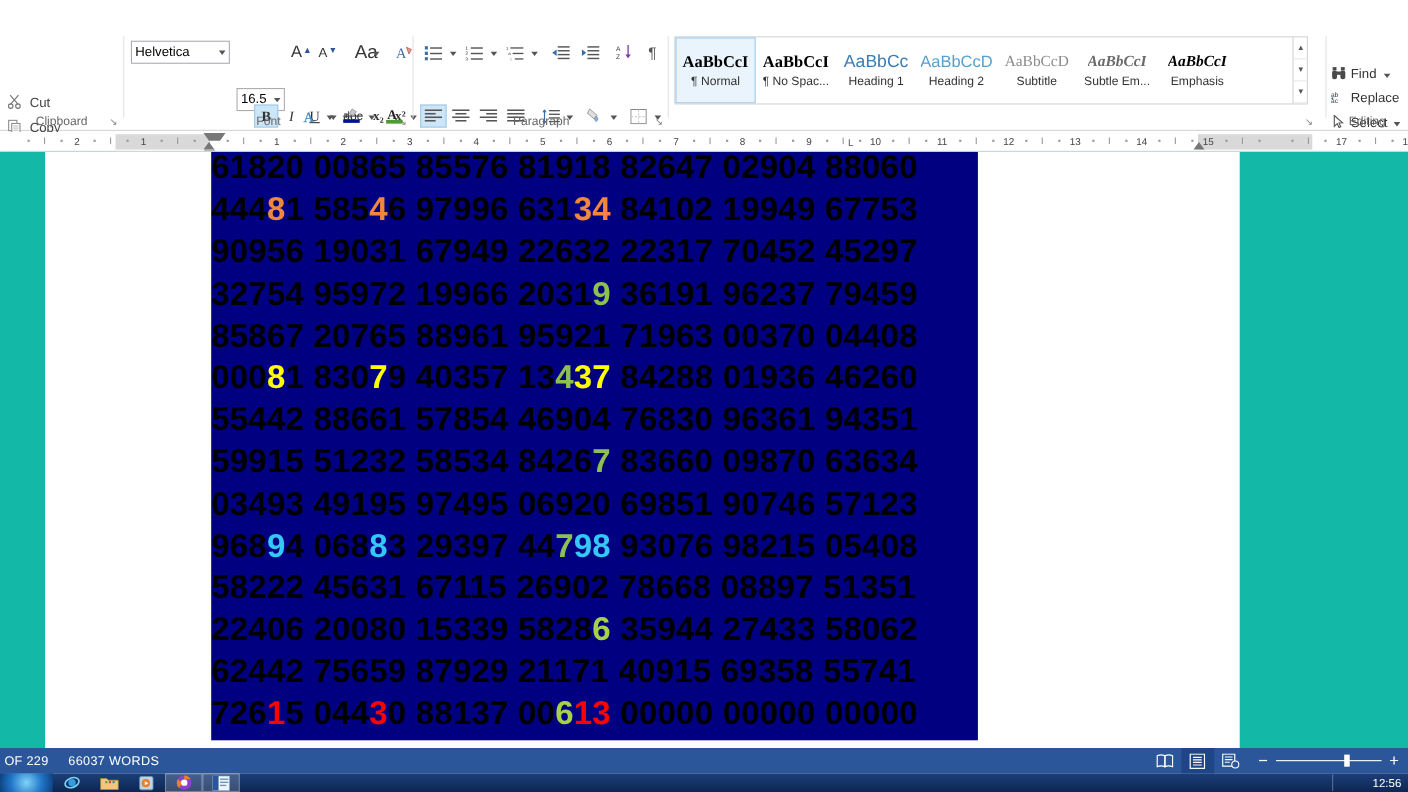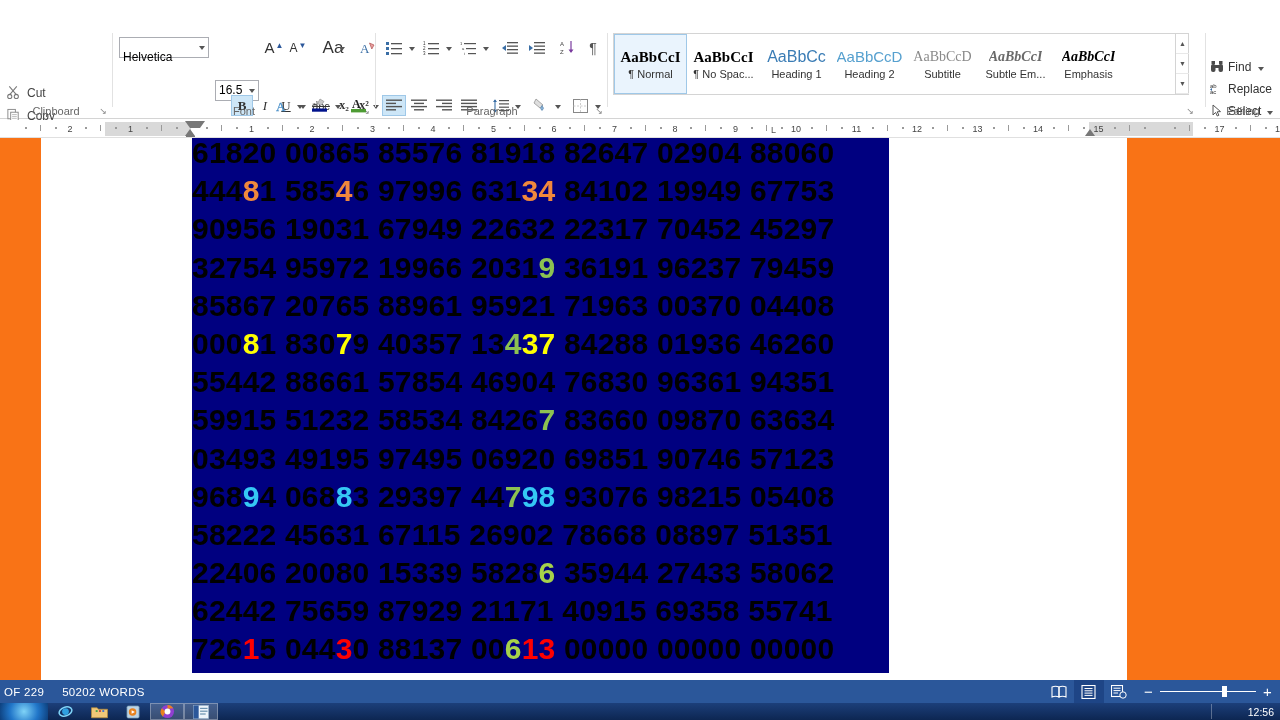--- a/index.html
+++ b/index.html
@@ -79,7 +79,7 @@
   .fontname {
     position: absolute; left: 6px; top: 10px; width: 90px; height: 21px;
     border: 1px solid #abadb3; background: #fff;
-    font-size: 12px; color: #000; padding: 12px 14px 0 3px;
+    font-size: 12px; color: #000; padding: 2px 14px 0 3px;
   }
   .fontsize {
     position: absolute; left: 102px; top: 10px; width: 44px; height: 21px;

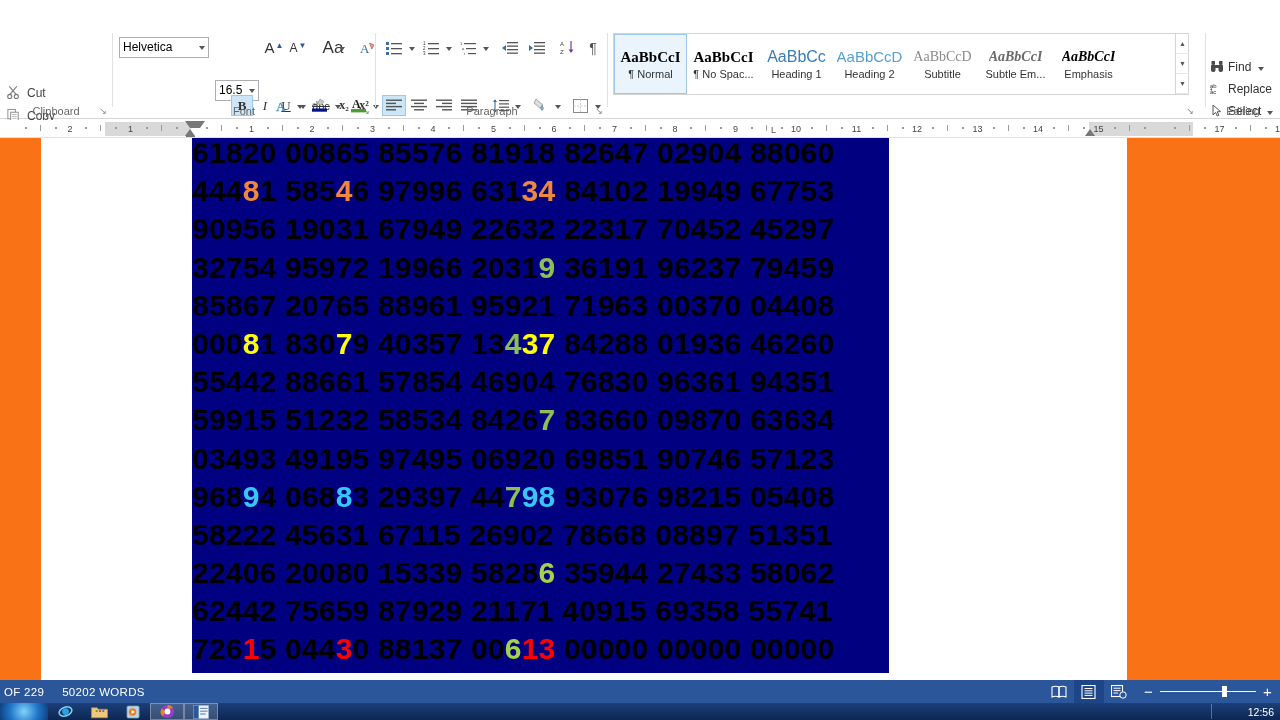--- a/index.html
+++ b/index.html
@@ -172,7 +172,7 @@
   
   .doc-area {
     position: absolute; top: 138px; left: 0; width: 1280px; height: 542px;
-    background: #f97316; overflow: hidden;
+    background: #14b8a6; overflow: hidden;
   }
   .page {
     position: absolute; left: 41px; top: 0; width: 1086px; height: 542px;

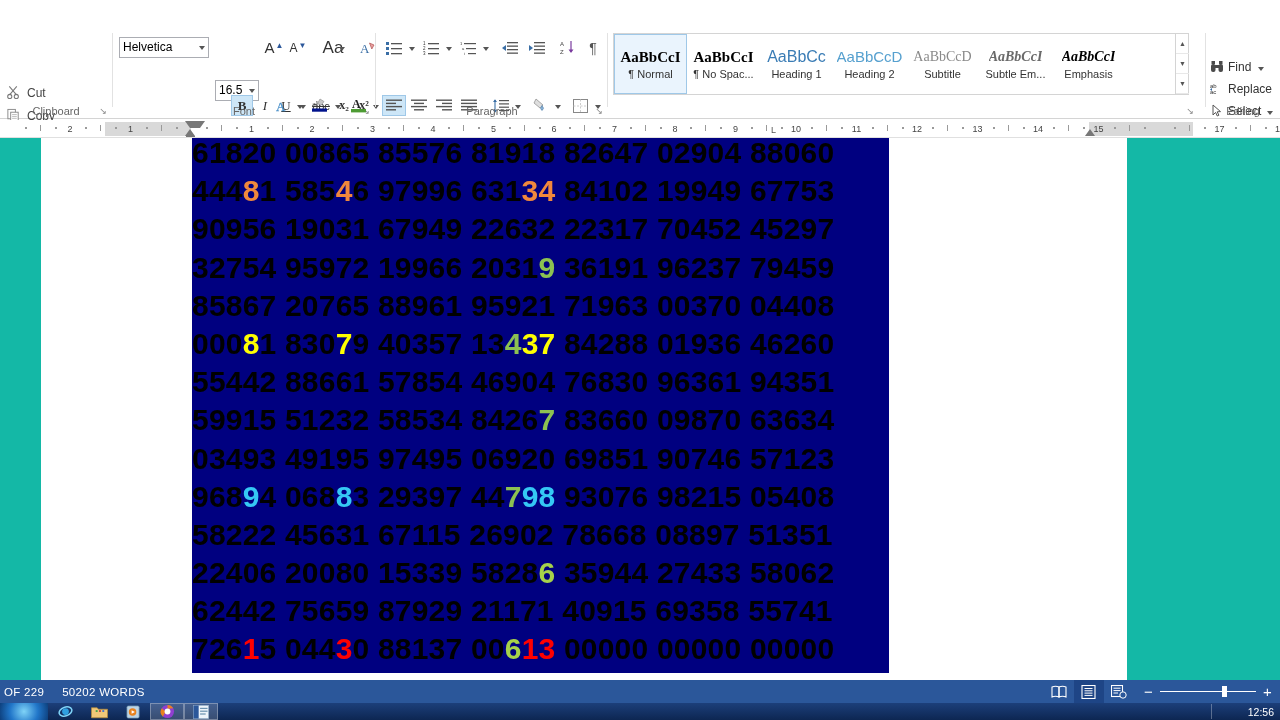--- a/index.html
+++ b/index.html
@@ -728,7 +728,7 @@
   <div class="statusbar">
     <div class="sb-left">
       <span>OF 229</span>
-      <span>50202 WORDS</span>
+      <span>66037 WORDS</span>
     </div>
     <div class="sb-right">
       <div class="viewbtn">

